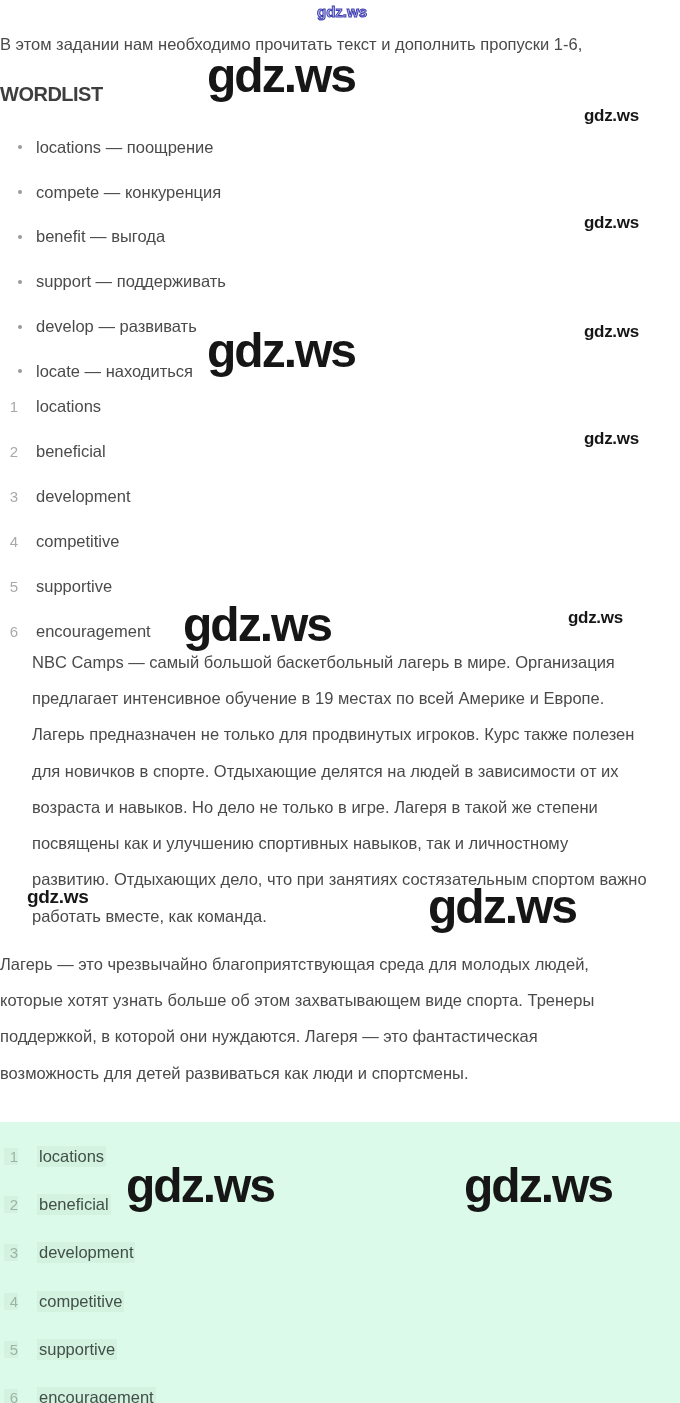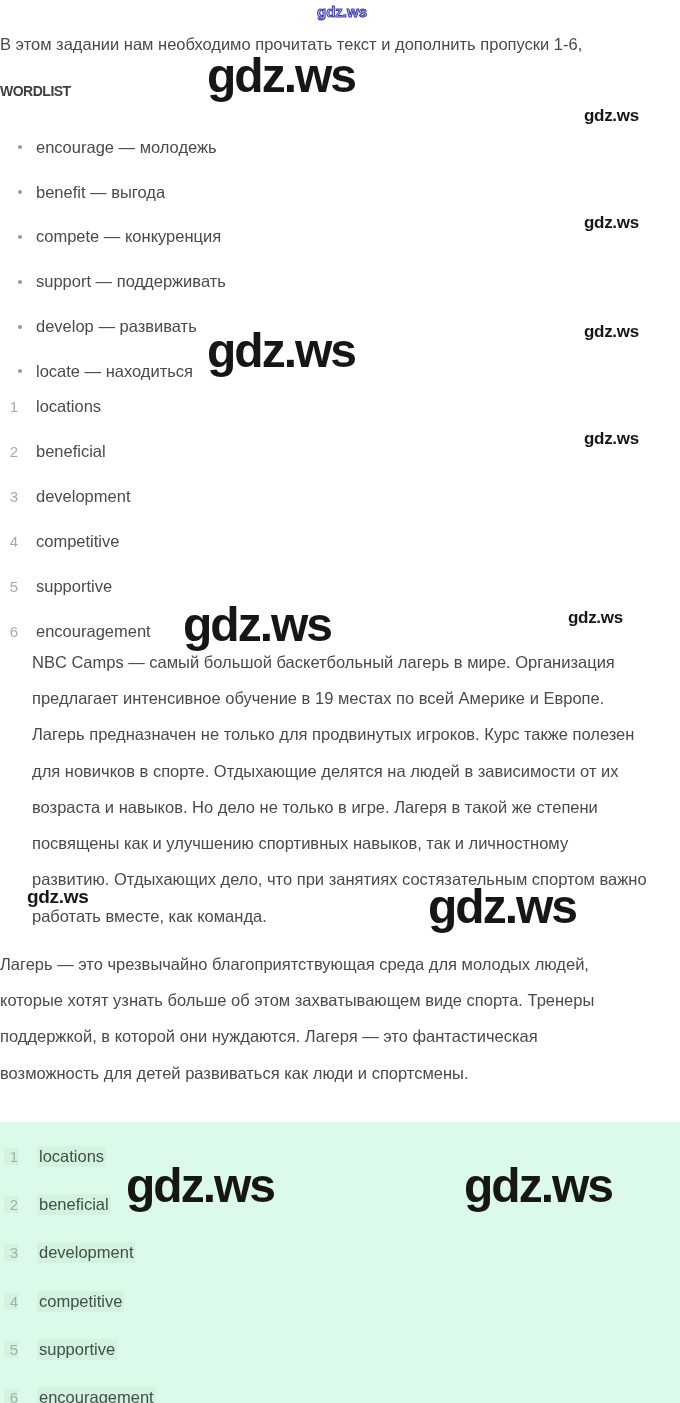--- a/index.html
+++ b/index.html
@@ -31,7 +31,7 @@
   
   .wordlist-heading {
     position: absolute; left: 0; top: 83px;
-    font-size: 14px; font-weight: bold; letter-spacing: -0.5px; color: #3e3e3e;
+    font-size: 20px; font-weight: bold; letter-spacing: -0.5px; color: #3e3e3e;
   }
 
   

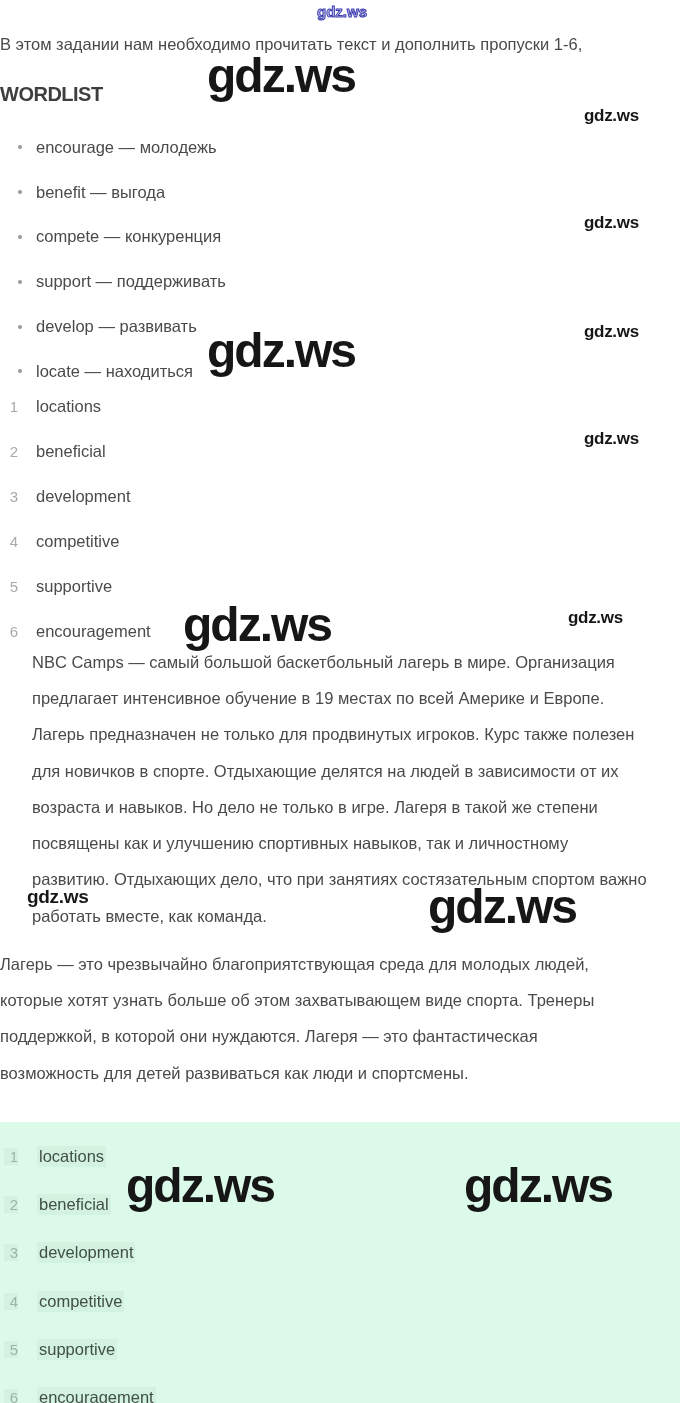--- a/index.html
+++ b/index.html
@@ -104,7 +104,7 @@
 <div class="bullet-list">
   <div class="bullet-item">
     <span class="bullet-dot"></span>
-    <span>encourage — молодежь</span>
+    <span>locations — поощрение</span>
   </div>
   <div class="bullet-item">
     <span class="bullet-dot"></span>

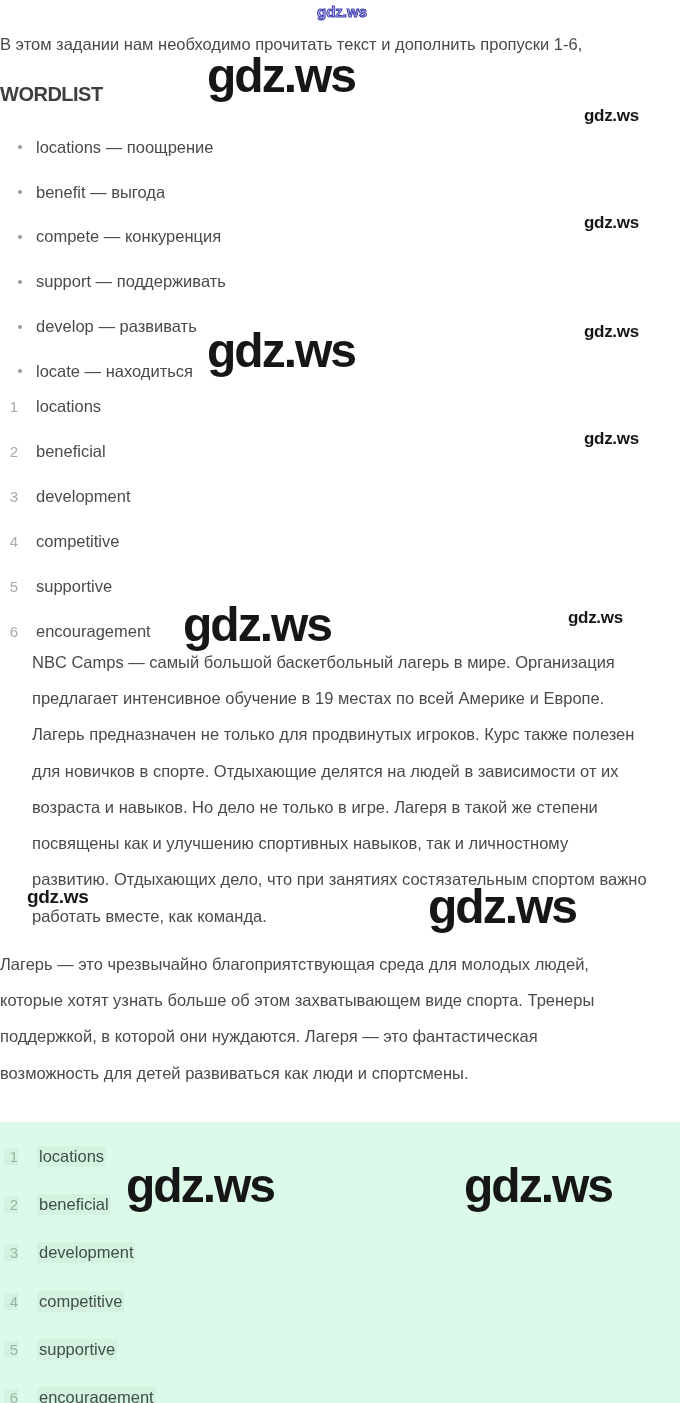--- a/index.html
+++ b/index.html
@@ -108,11 +108,11 @@
   </div>
   <div class="bullet-item">
     <span class="bullet-dot"></span>
+    <span>compete — конкуренция</span>
+  </div>
+  <div class="bullet-item">
+    <span class="bullet-dot"></span>
     <span>benefit — выгода</span>
-  </div>
-  <div class="bullet-item">
-    <span class="bullet-dot"></span>
-    <span>compete — конкуренция</span>
   </div>
   <div class="bullet-item">
     <span class="bullet-dot"></span>

